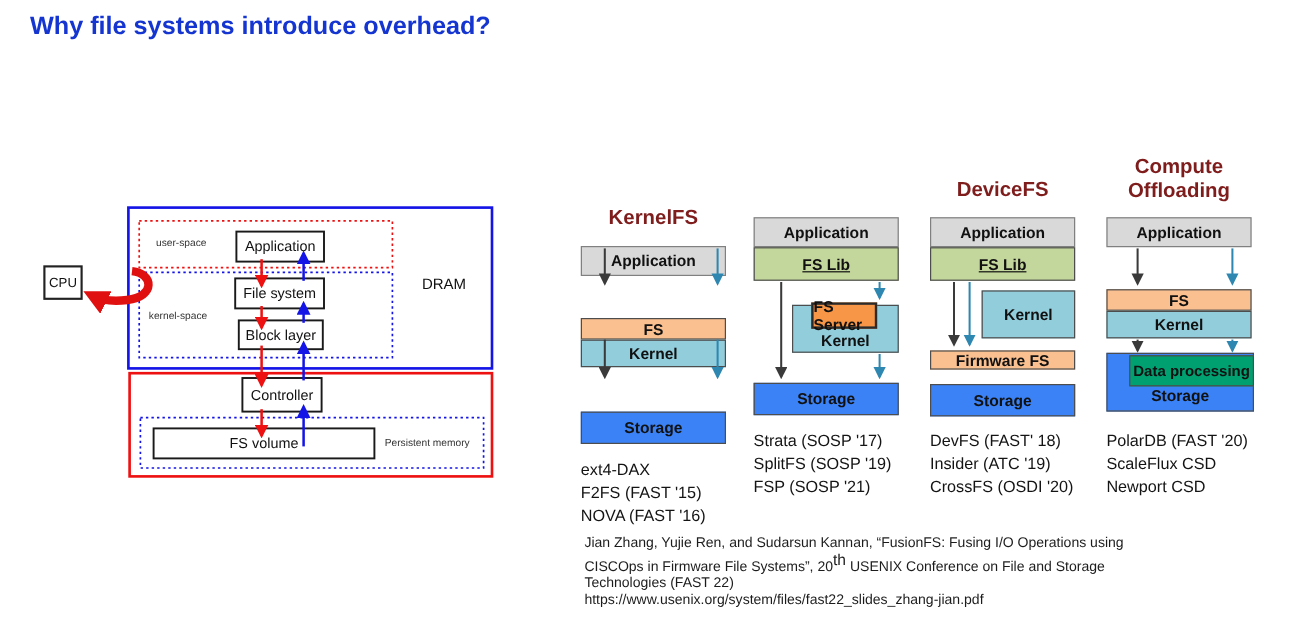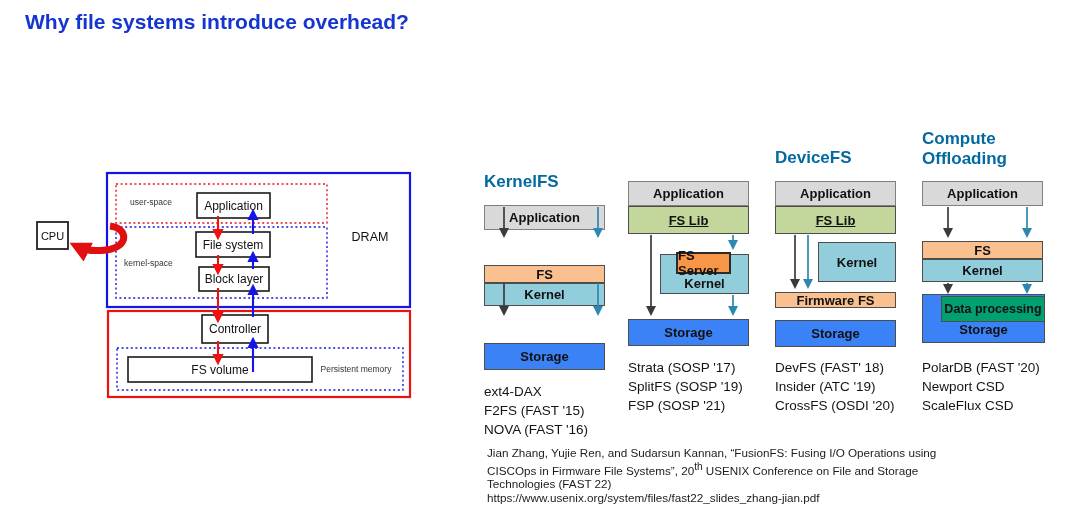--- a/index.html
+++ b/index.html
@@ -14,8 +14,8 @@
 
   
   .col{position:absolute;top:0;width:121px;height:420px;}
-  .col-title{position:absolute;top:148px;left:0;width:121px;text-align:left;
-    font-size:17px;font-weight:bold;color:#0369a1;line-height:1.18;}
+  .col-title{position:absolute;top:148px;left:0;width:121px;text-align:center;
+    font-size:17px;font-weight:bold;color:#7f1d1d;line-height:1.18;}
   .col-title.two-line{top:129px;}
   .box{position:absolute;left:0;width:121px;box-sizing:border-box;
     border:1.5px solid #4d4d4d;display:flex;align-items:center;justify-content:center;

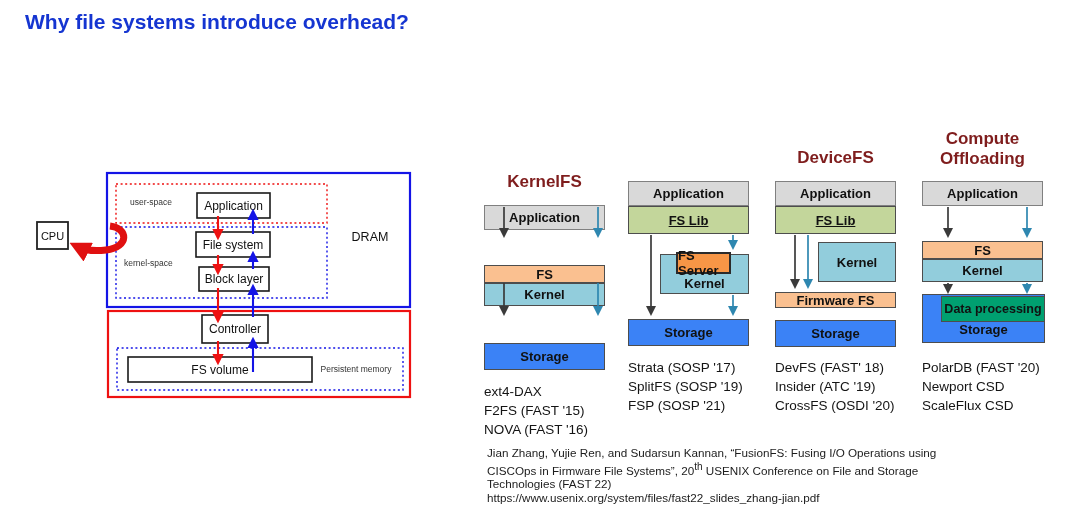--- a/index.html
+++ b/index.html
@@ -150,8 +150,8 @@
     <div class="box dataproc" style="left:19px;top:296px;width:104px;height:26px;">Data processing</div>
     <div class="papers">
       <div>PolarDB (FAST '20)</div>
+      <div>ScaleFlux CSD</div>
       <div>Newport CSD</div>
-      <div>ScaleFlux CSD</div>
     </div>
   </div>
 

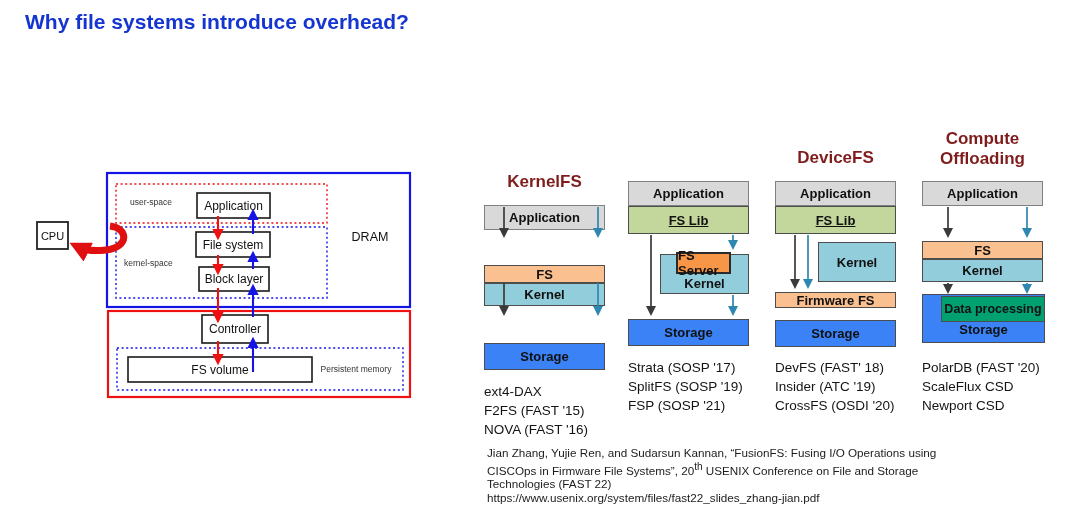--- a/index.html
+++ b/index.html
@@ -32,7 +32,7 @@
 
   .citation{position:absolute;left:487px;top:446px;width:600px;
     font-size:11.7px;line-height:13.8px;color:#1c1c1c;}
-  .citation sup{font-size:10px;}
+  .citation sup{font-size:13px;}
 </style>
 </head>
 <body>

